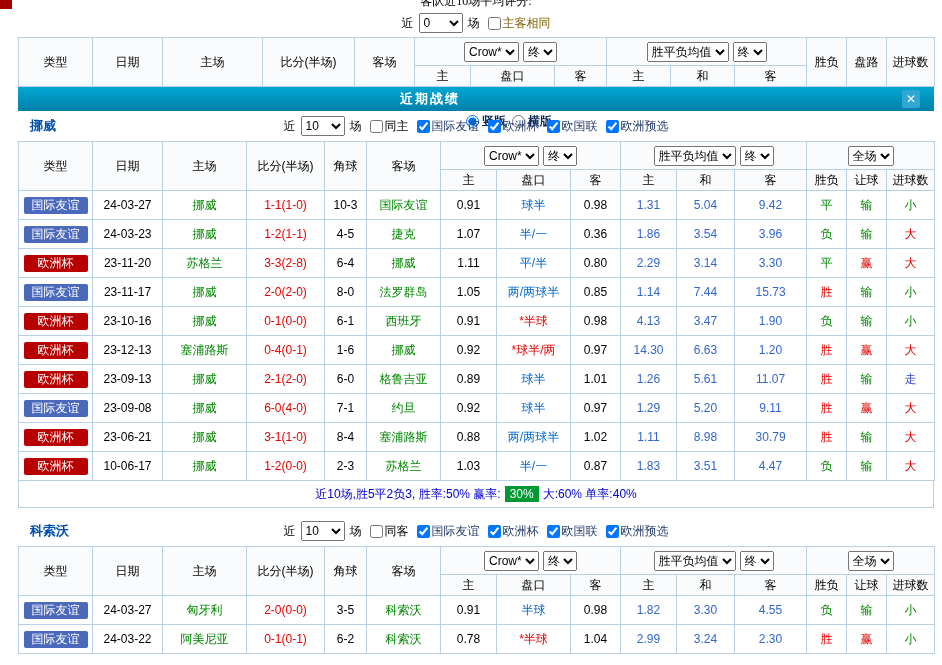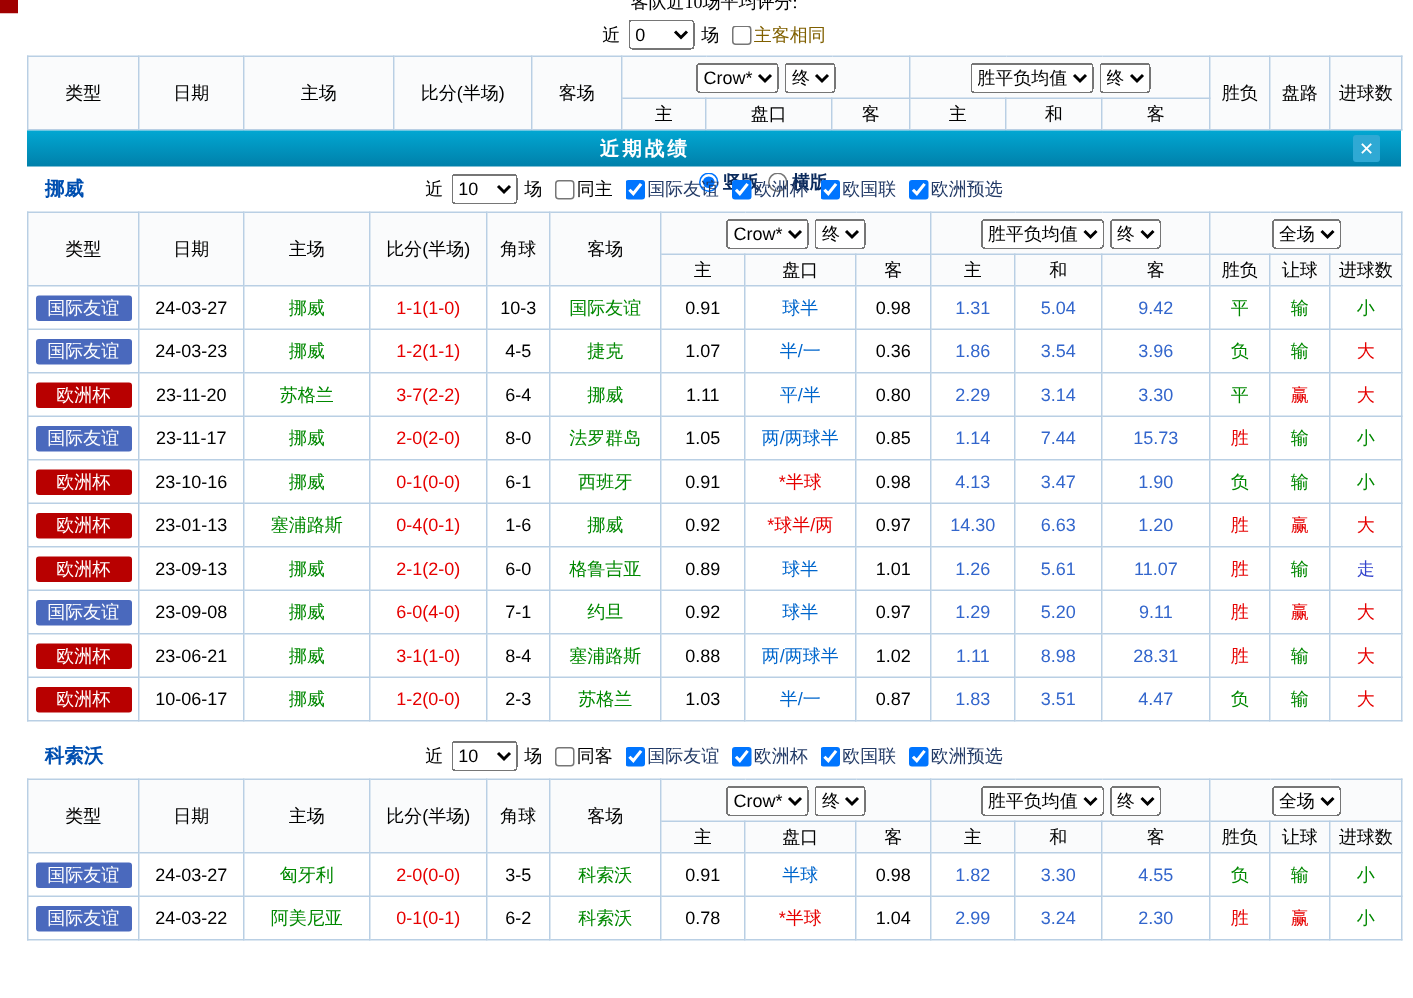--- a/index.html
+++ b/index.html
@@ -229,7 +229,7 @@
               <td><span class="badge" style="background: rgb(184, 0, 0);">欧洲杯</span></td>
               <td>23-11-20</td>
               <td class="team">苏格兰</td>
-              <td class="score">3-7(2-2)</td>
+              <td class="score">3-3(2-8)</td>
               <td>6-4</td>
               <td class="team">挪威</td>
               <td>1.11</td>

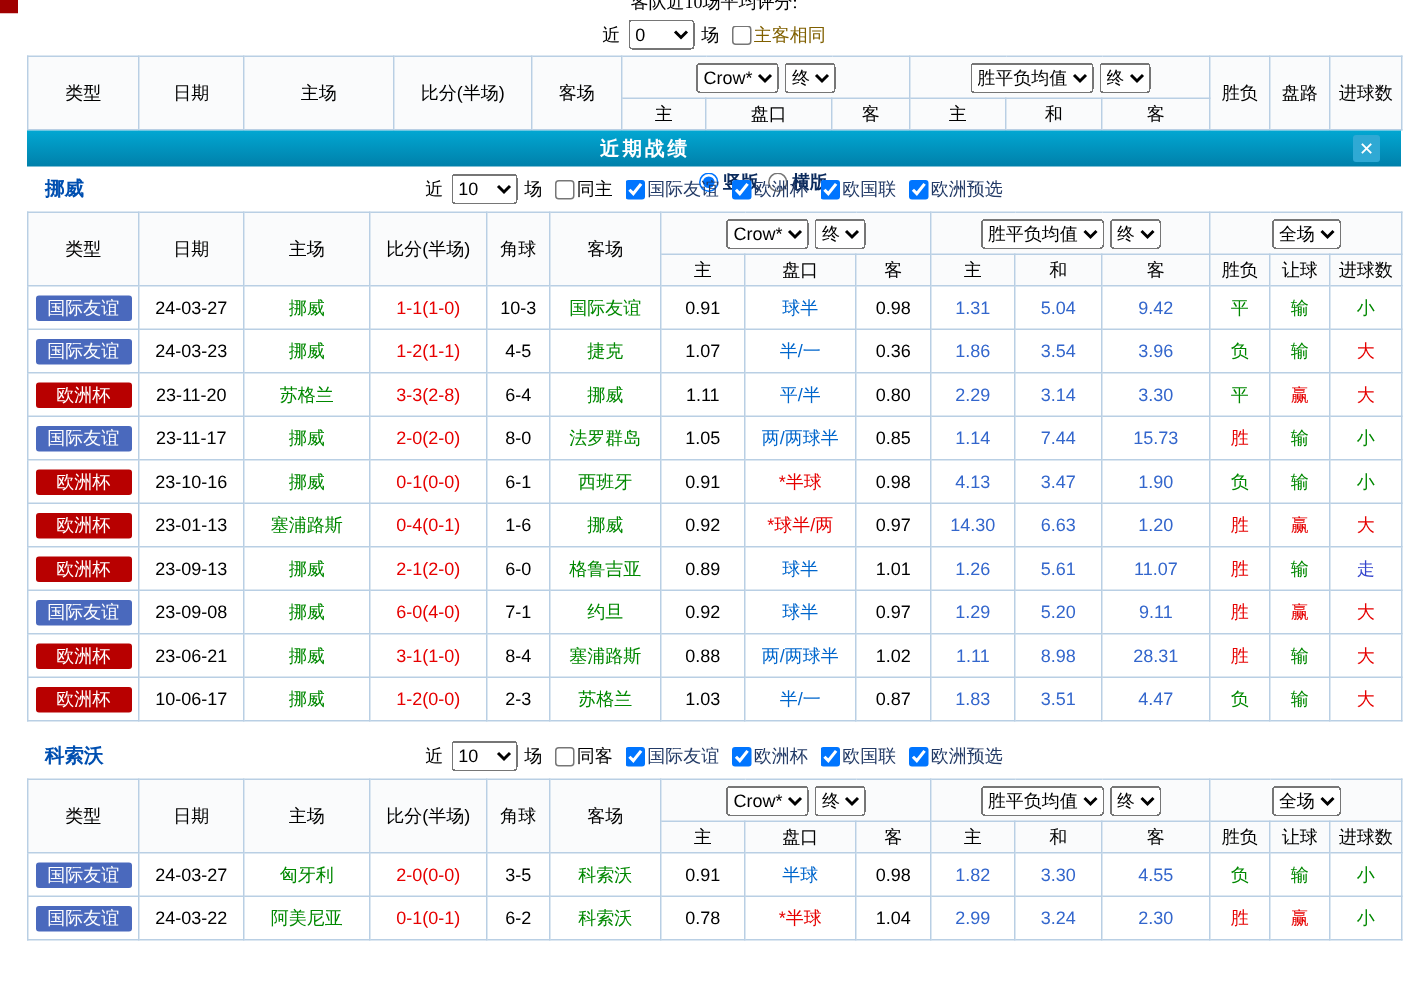--- a/index.html
+++ b/index.html
@@ -278,7 +278,7 @@
             </tr>
             <tr>
               <td><span class="badge" style="background: rgb(184, 0, 0);">欧洲杯</span></td>
-              <td>23-01-13</td>
+              <td>23-12-13</td>
               <td class="team">塞浦路斯</td>
               <td class="score">0-4(0-1)</td>
               <td>1-6</td>

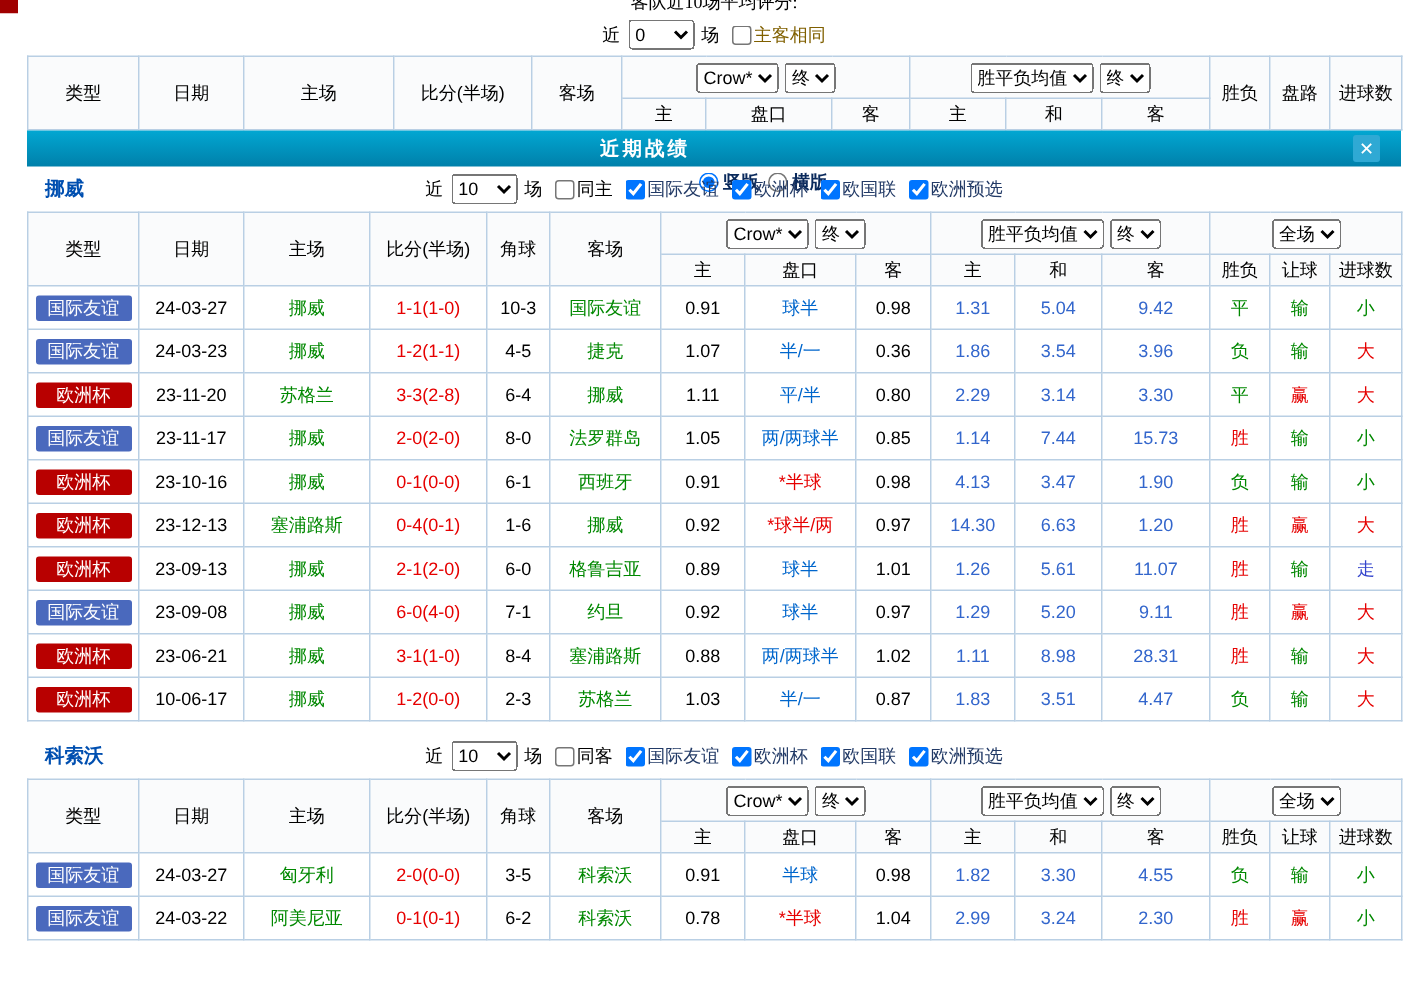--- a/index.html
+++ b/index.html
@@ -339,7 +339,7 @@
               <td>1.02</td>
               <td class="avg">1.11</td>
               <td class="avg">8.98</td>
-              <td class="avg">28.31</td>
+              <td class="avg">30.79</td>
               <td style="color: rgb(230, 0, 0);">胜</td>
               <td style="color: rgb(0, 136, 0);">输</td>
               <td style="color: rgb(230, 0, 0);">大</td>

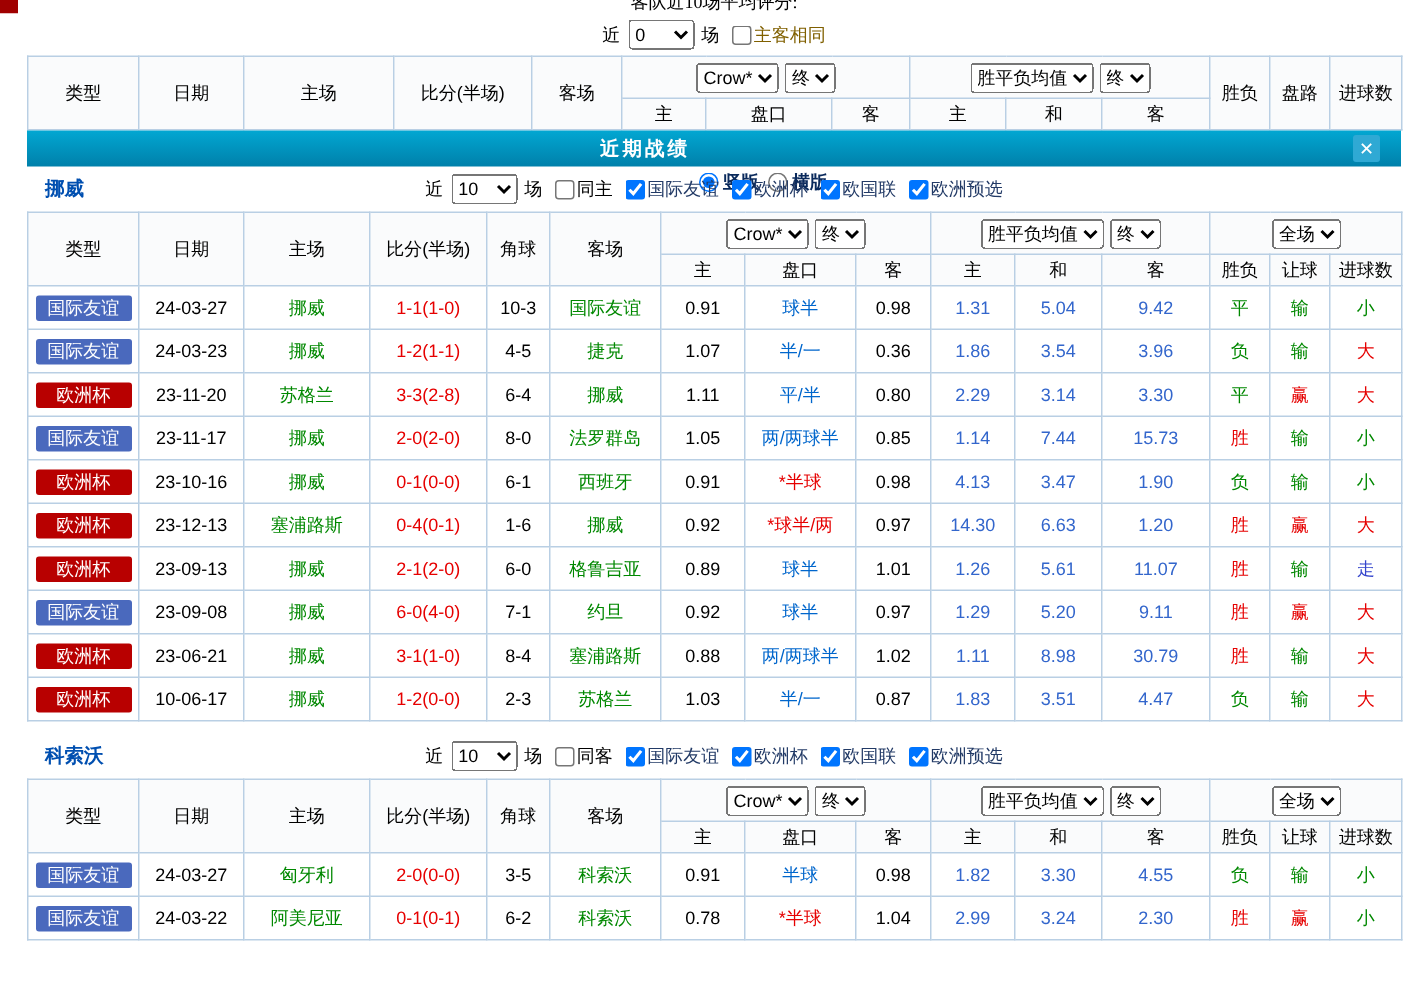--- a/index.html
+++ b/index.html
@@ -363,6 +363,11 @@
             </tr>
           </tbody>
         </table>
+        <div class="summary">
+          <span>近10场,胜5平2负3, 胜率:50% 赢率:</span>
+          <span class="chip">30%</span>
+          <span>大:60% 单率:40%</span>
+        </div>
       </div>
       <div class="section">
         <div class="sec-head">

